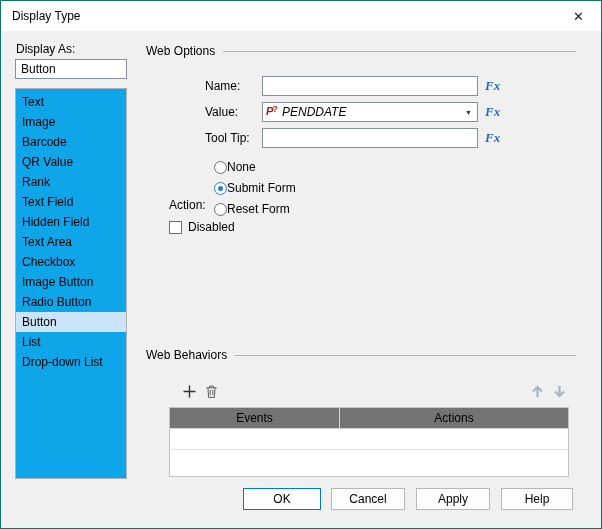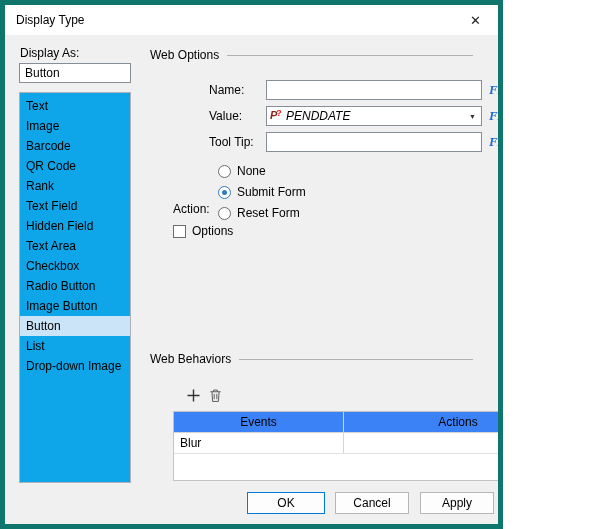--- a/index.html
+++ b/index.html
@@ -4,7 +4,7 @@
 <style>
   html,body{margin:0;padding:0;background:#fff;}
   body{font-family:"Liberation Sans",sans-serif;font-size:12px;color:#000;-webkit-font-smoothing:antialiased;}
-  .dialog{position:relative;width:503px;height:529px;background:#f0f0f0;border:5px solid #0f766e;box-sizing:border-box;overflow:hidden;}
+  .dialog{position:relative;width:602px;height:529px;background:#f0f0f0;border:1px solid #0f766e;box-sizing:border-box;overflow:hidden;}
   .titlebar{position:absolute;top:0;left:0;right:0;height:30px;background:#ffffff;display:flex;align-items:center;}
   .title{padding-left:11px;font-size:12px;}
   .close-btn{margin-left:auto;width:45px;height:100%;display:flex;align-items:center;justify-content:center;font-size:13px;color:#222;cursor:pointer;}

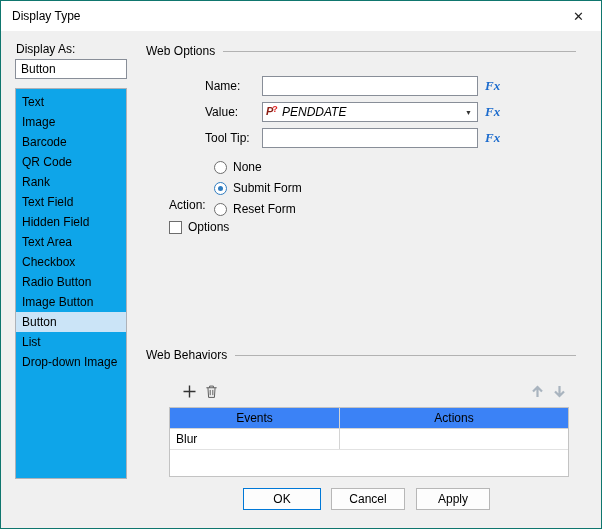--- a/index.html
+++ b/index.html
@@ -88,7 +88,7 @@
       <div class="type-item">Text</div>
       <div class="type-item">Image</div>
       <div class="type-item">Barcode</div>
-      <div class="type-item">QR Code</div>
+      <div class="type-item">QR Value</div>
       <div class="type-item">Rank</div>
       <div class="type-item">Text Field</div>
       <div class="type-item">Hidden Field</div>

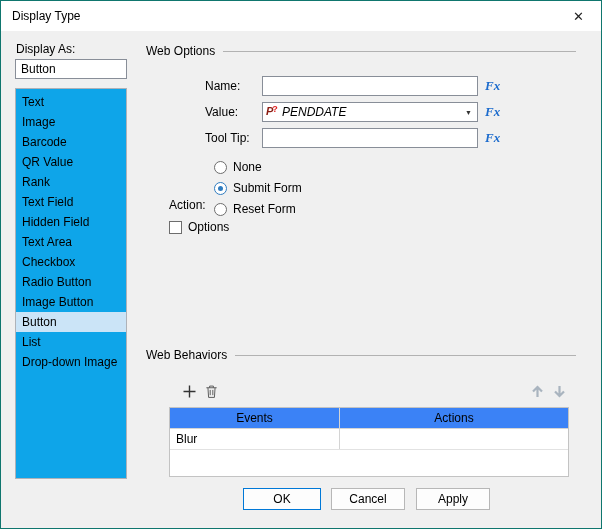--- a/index.html
+++ b/index.html
@@ -38,7 +38,7 @@
 
   
   .action-label{position:absolute;left:168px;top:130px;margin-top:37px;}
-  .radio-row{position:absolute;left:213px;display:flex;align-items:center;gap:6px;height:14px;}
+  .radio-row{position:absolute;left:213px;display:flex;align-items:center;height:14px;}
   #radio-row-0{top:129px;} #radio-row-1{top:150px;} #radio-row-2{top:171px;}
   .radio{width:13px;height:13px;border-radius:50%;background:#fff;border:1px solid #6d6d6d;box-sizing:border-box;position:relative;cursor:pointer;flex:none;}
   .radio.checked{border-color:#2f7cc0;}

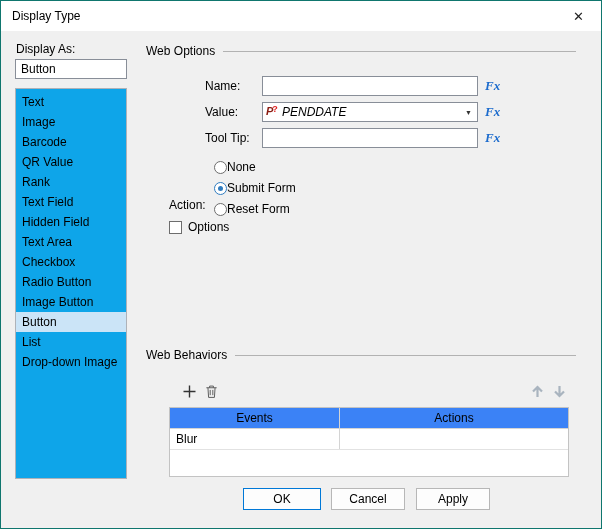--- a/index.html
+++ b/index.html
@@ -145,7 +145,7 @@
 
     <div class="checkbox-row">
       <span class="checkbox"></span>
-      <span>Options</span>
+      <span>Disabled</span>
     </div>
 
     <div class="group-header" id="web-behaviors-header">

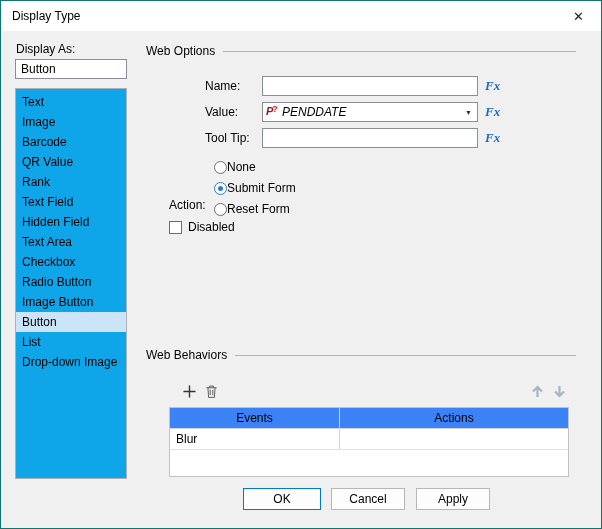--- a/index.html
+++ b/index.html
@@ -94,8 +94,8 @@
       <div class="type-item">Hidden Field</div>
       <div class="type-item">Text Area</div>
       <div class="type-item">Checkbox</div>
+      <div class="type-item">Image Button</div>
       <div class="type-item">Radio Button</div>
-      <div class="type-item">Image Button</div>
       <div class="type-item selected">Button</div>
       <div class="type-item">List</div>
       <div class="type-item">Drop-down Image</div>

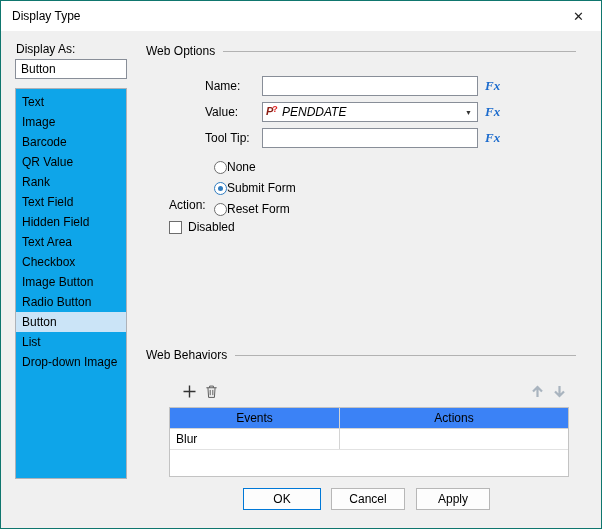--- a/index.html
+++ b/index.html
@@ -98,7 +98,7 @@
       <div class="type-item">Radio Button</div>
       <div class="type-item selected">Button</div>
       <div class="type-item">List</div>
-      <div class="type-item">Drop-down Image</div>
+      <div class="type-item">Drop-down List</div>
     </div>
 
     <div class="group-header" id="web-options-header">

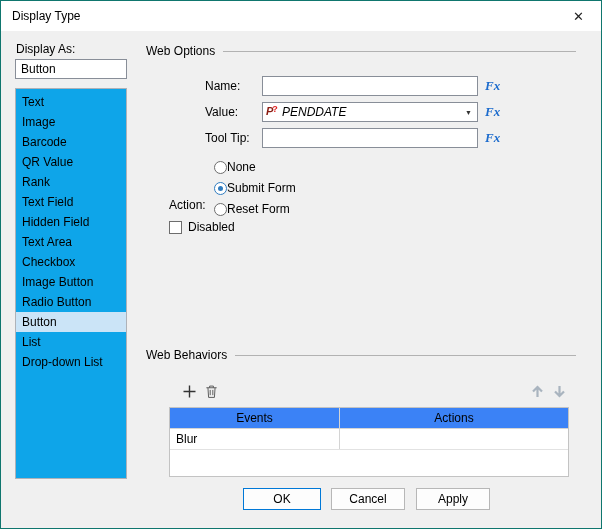--- a/index.html
+++ b/index.html
@@ -55,7 +55,7 @@
 
   
   .wb-table{position:absolute;left:168px;top:376px;width:400px;height:70px;background:#fff;border:1px solid #c3c3c3;box-sizing:border-box;}
-  .wb-header{display:flex;height:21px;border-bottom:1px solid #d4d4d4;background:#3b82f6;box-sizing:border-box;}
+  .wb-header{display:flex;height:21px;border-bottom:1px solid #d4d4d4;background:#737373;box-sizing:border-box;}
   .wb-header .cell{display:flex;align-items:center;justify-content:center;box-sizing:border-box;}
   .col-events{width:170px;border-right:1px solid #d4d4d4;box-sizing:border-box;}
   .col-actions{flex:1;}

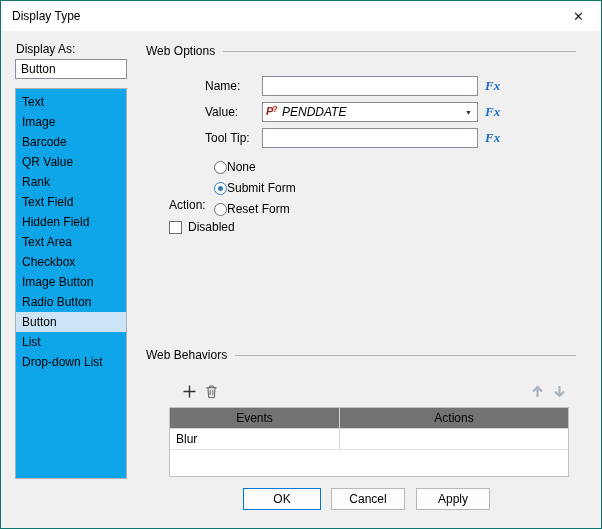--- a/index.html
+++ b/index.html
@@ -180,7 +180,6 @@
         <div class="cell col-actions">Actions</div>
       </div>
       <div class="wb-row">
-        <div class="cell col-events">Blur</div>
         <div class="cell col-actions"></div>
       </div>
     </div>

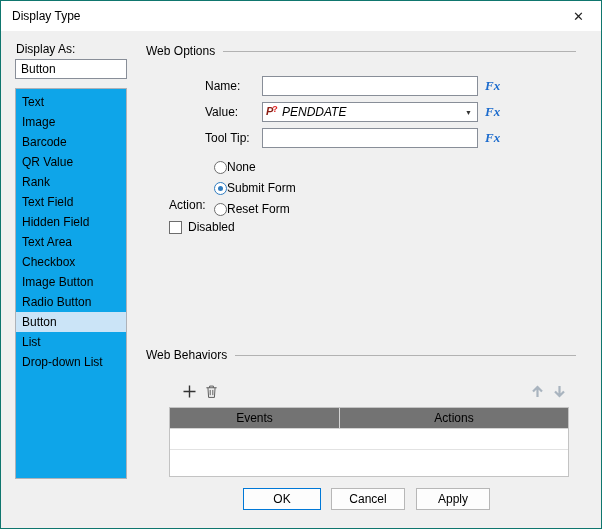--- a/index.html
+++ b/index.html
@@ -187,6 +187,7 @@
     <button class="btn" id="ok-btn">OK</button>
     <button class="btn" id="cancel-btn">Cancel</button>
     <button class="btn" id="apply-btn">Apply</button>
+    <button class="btn" id="help-btn">Help</button>
 
   </div>
 </div>

